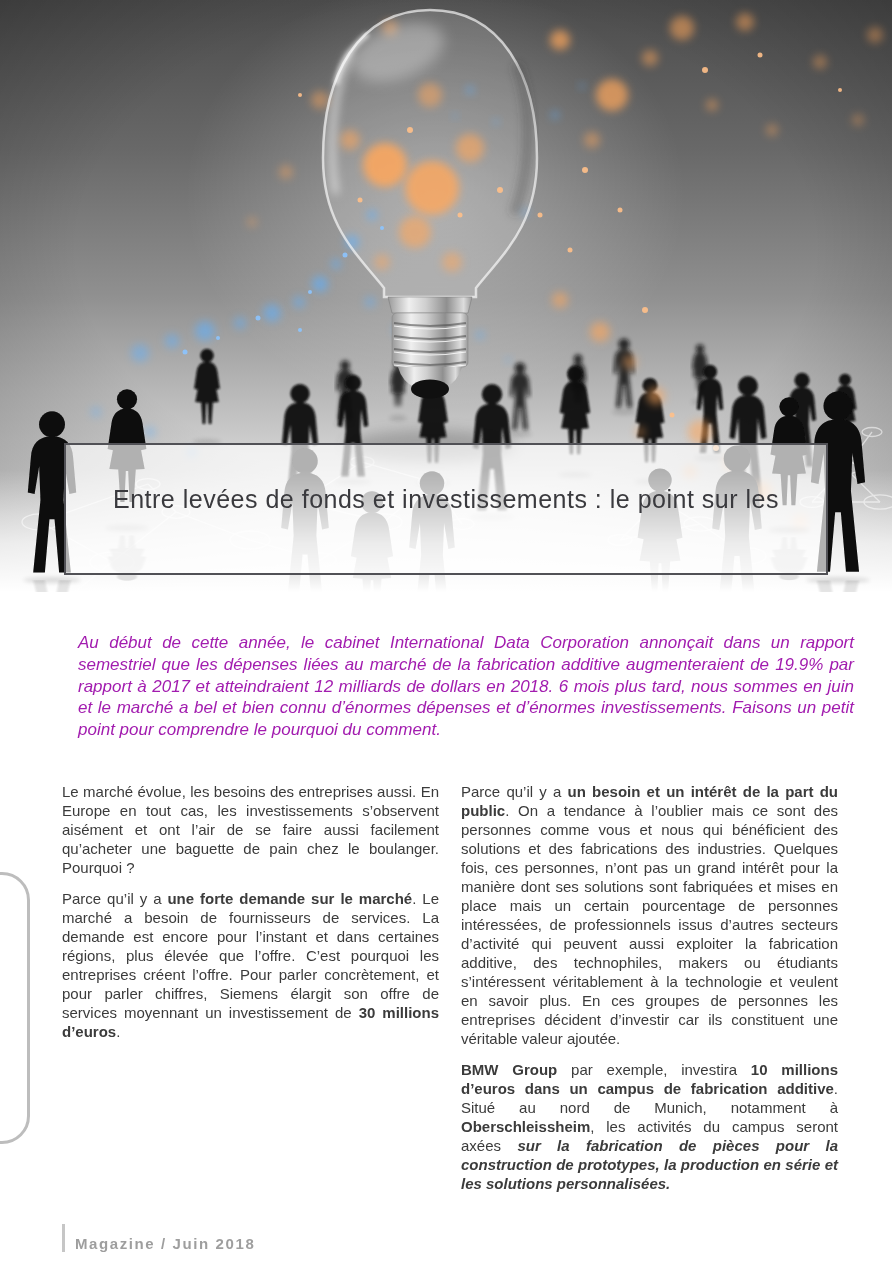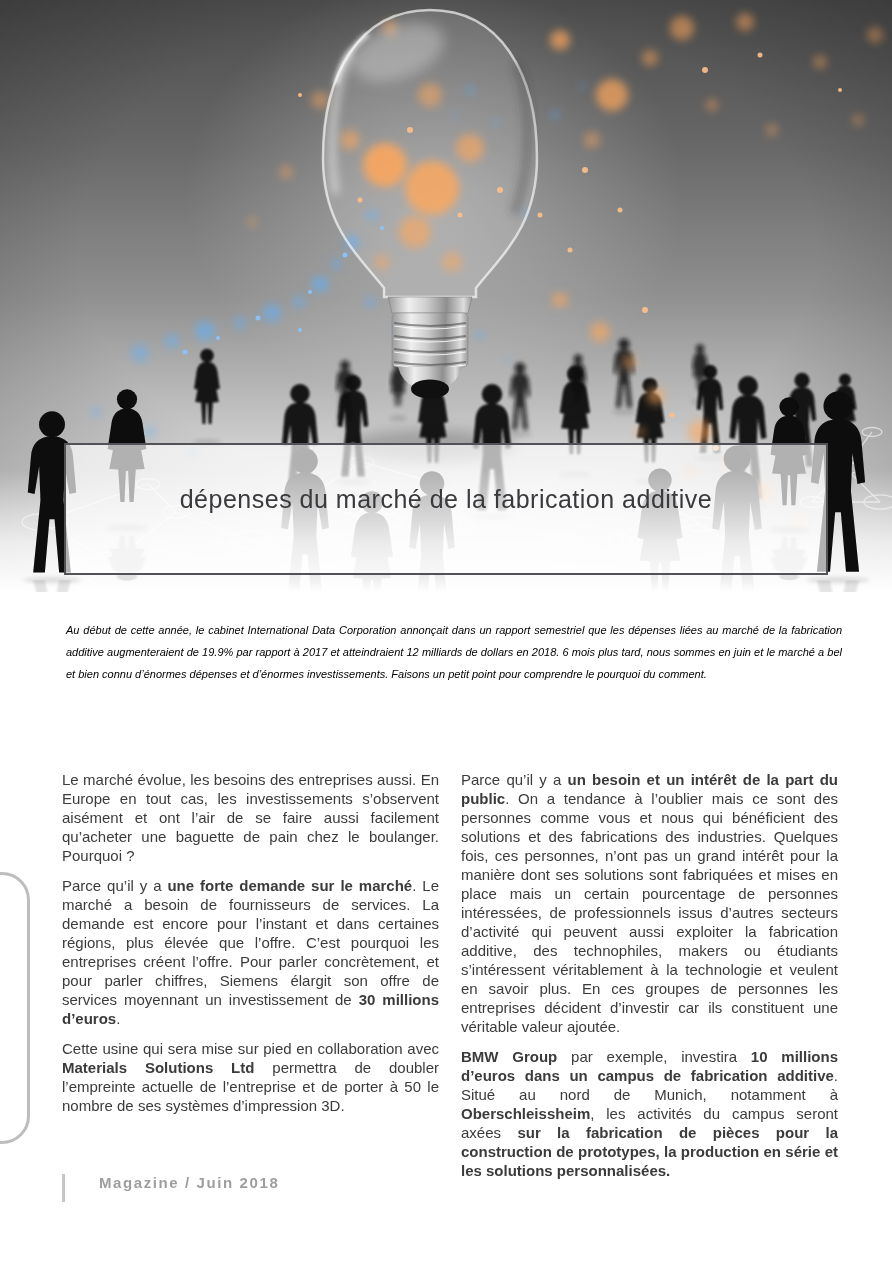--- a/index.html
+++ b/index.html
@@ -325,6 +325,7 @@
     </div>
 
   <div class="banner">
+    <div class="banner-line">Entre levées de fonds et investissements : le point sur les</div>
     <div class="banner-line">dépenses du marché de la fabrication additive</div>
   </div>
 

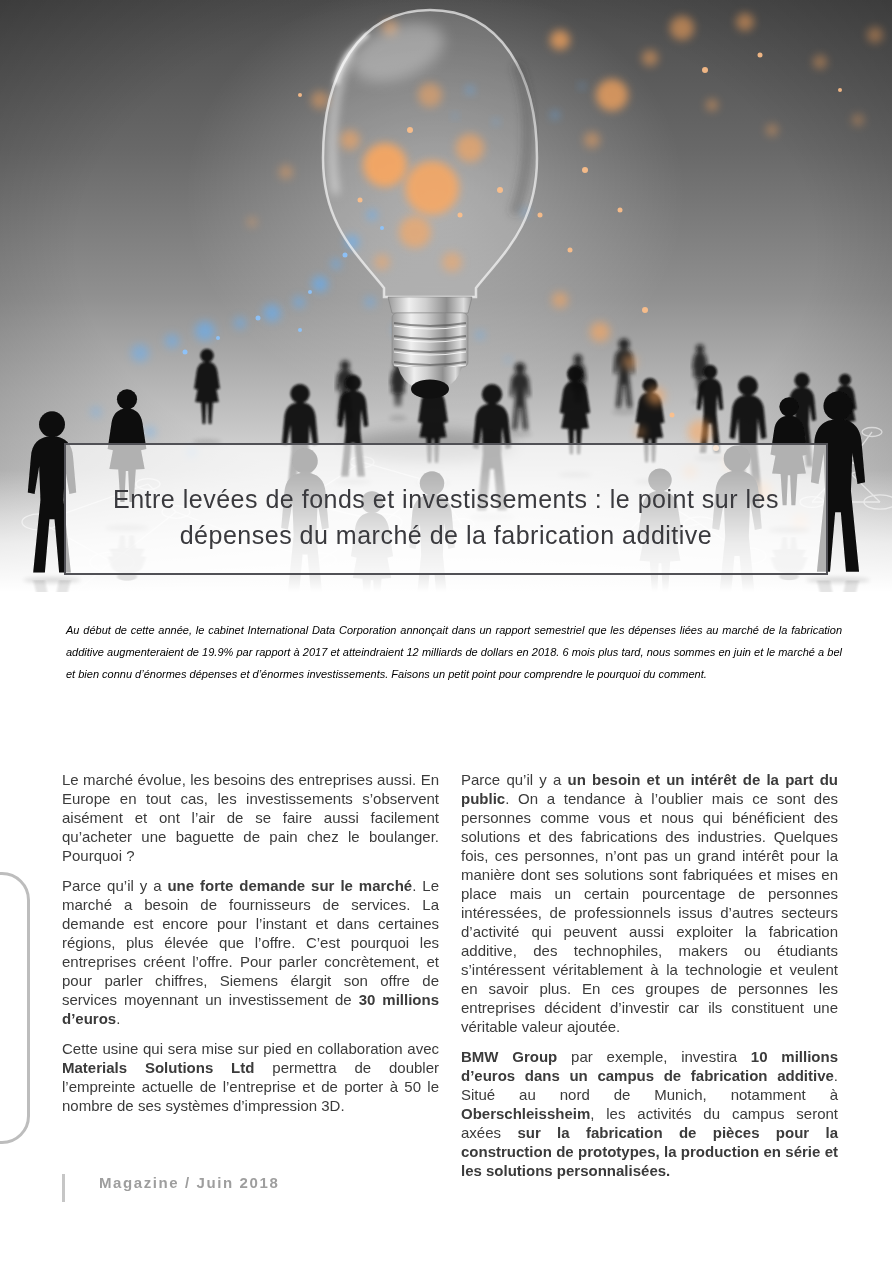--- a/index.html
+++ b/index.html
@@ -326,7 +326,6 @@
 
   <div class="banner">
     <div class="banner-line">Entre levées de fonds et investissements : le point sur les</div>
-    <div class="banner-line">dépenses du marché de la fabrication additive</div>
   </div>
 
   <p class="intro">Au début de cette année, le cabinet International Data Corporation annonçait dans un rapport semestriel que les dépenses liées au marché de la fabrication additive augmenteraient de 19.9% par rapport à 2017 et atteindraient 12 milliards de dollars en 2018. 6 mois plus tard, nous sommes en juin et le marché a bel et bien connu d’énormes dépenses et d’énormes investissements. Faisons un petit point pour comprendre le pourquoi du comment.</p>

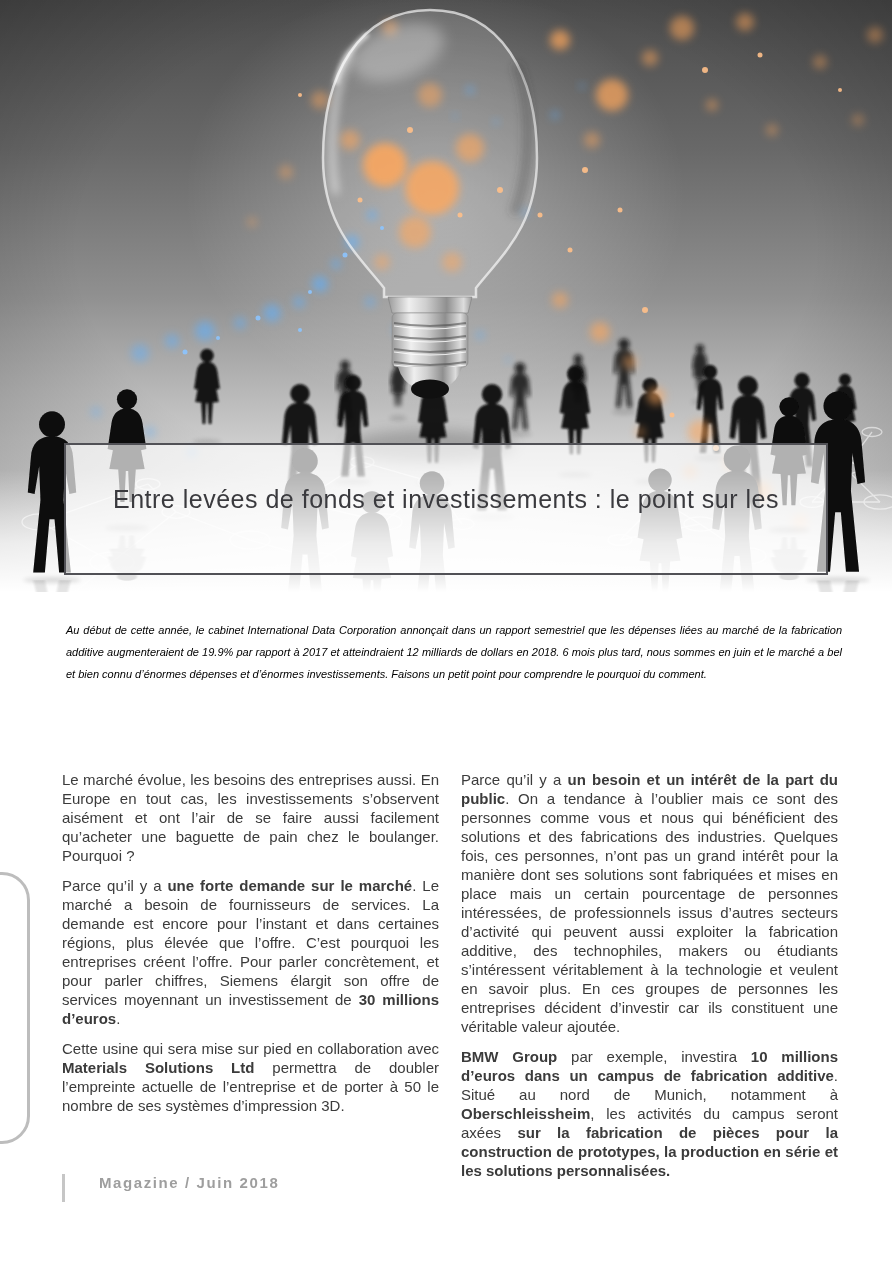--- a/index.html
+++ b/index.html
@@ -22,8 +22,8 @@
     white-space:nowrap;
   }
   .intro{
-    position:absolute;left:62px;top:616px;width:776px;margin:4px;z-index:2;
-    font-style:italic;font-size:11px;line-height:21.8px;color:#000000;
+    position:absolute;left:62px;top:616px;width:776px;margin:16px;z-index:2;
+    font-style:italic;font-size:17px;line-height:21.8px;color:#a21caf;
     text-align:justify;
   }
   .columns{

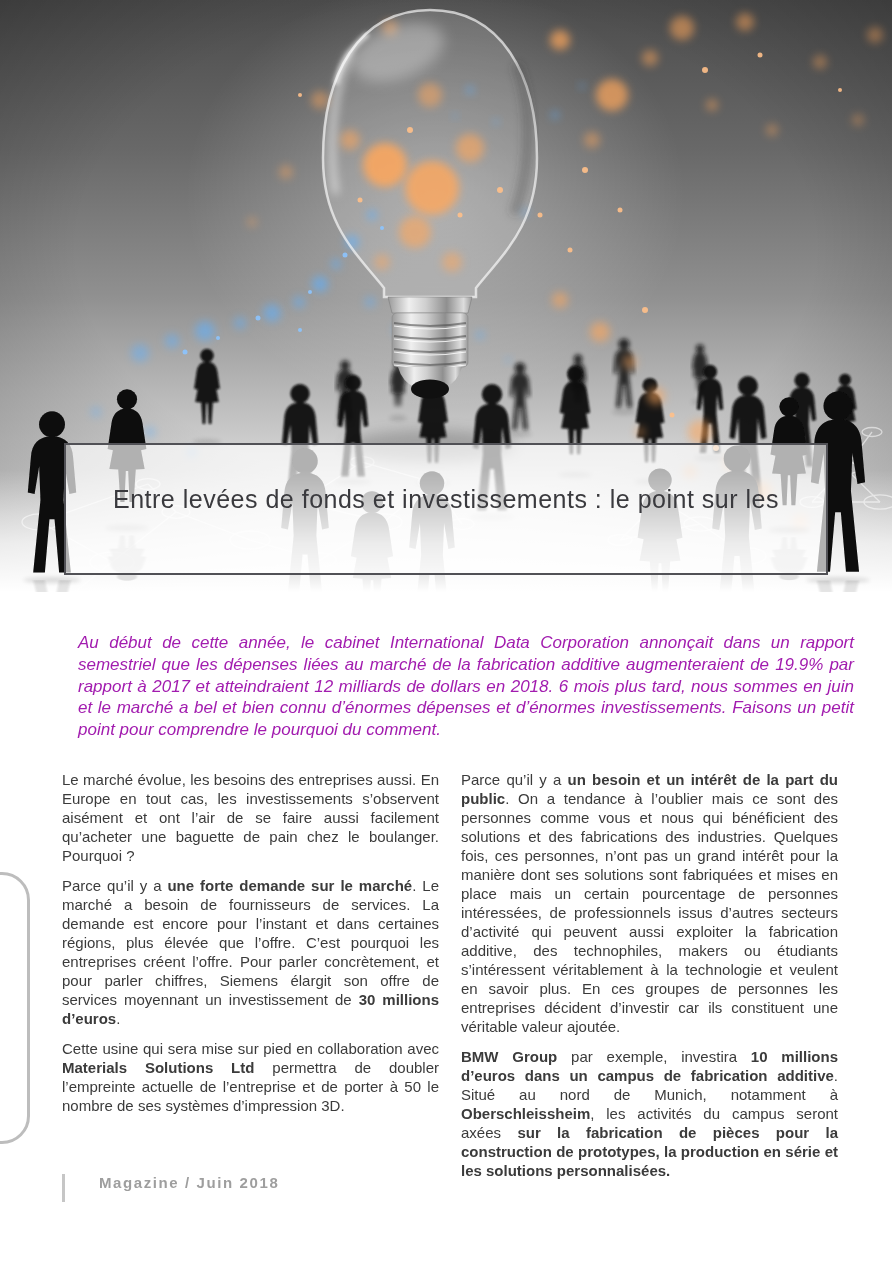--- a/index.html
+++ b/index.html
@@ -31,7 +31,7 @@
     display:flex;gap:22px;
   }
   .col{width:377px;font-size:15px;line-height:19px;color:#3b3b3b;text-align:justify;hyphens:auto;}
-  .col p{margin:0 0 11px 0;}
+  .col p{margin:12px 0 11px 0;}
   .col .b{font-weight:bold;}
   .col .i{}
   .edge-tab{

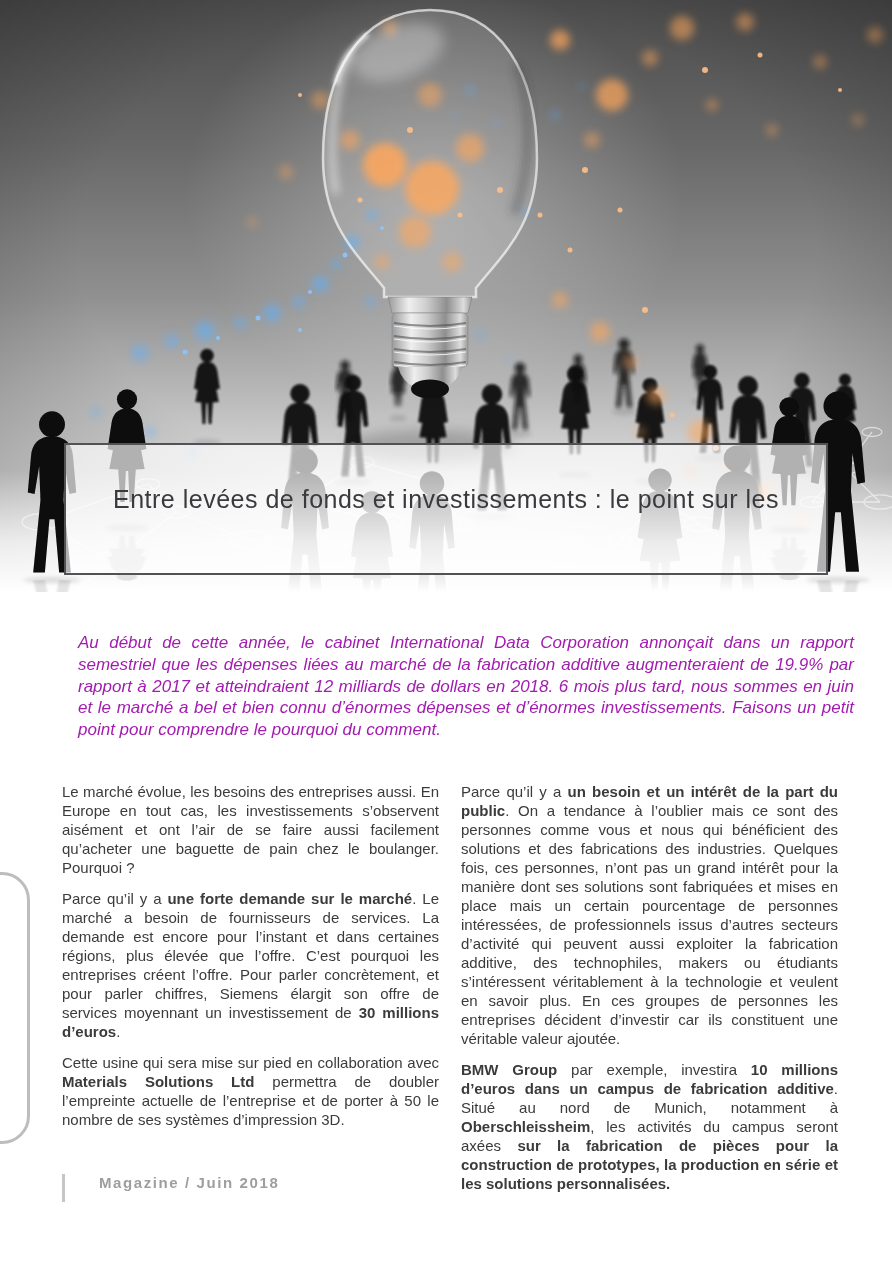--- a/index.html
+++ b/index.html
@@ -334,7 +334,6 @@
     <div class="col" id="col-left">
         <p><span>Le marché évolue, les besoins des entreprises aussi. En Europe en tout cas, les investissements s’observent aisément et ont l’air de se faire aussi facilement qu’acheter une baguette de pain chez le boulanger. Pourquoi ?</span></p>
         <p><span>Parce qu’il y a </span><span class="b">une forte demande sur le marché</span><span>. Le marché a besoin de fournisseurs de services. La demande est encore pour l’instant et dans certaines régions, plus élevée que l’offre. C’est pourquoi les entreprises créent l’offre. Pour parler concrètement, et pour parler chiffres, Siemens élargit son offre de services moyennant un investissement de </span><span class="b">30 millions d’euros</span><span>.</span></p>
-        <p><span>Cette usine qui sera mise sur pied en collaboration avec </span><span class="b">Materials Solutions Ltd</span><span> permettra de doubler l’empreinte actuelle de l’entreprise et de porter à 50 le nombre de ses systèmes d’impression 3D.</span></p>
       </div>
     <div class="col" id="col-right">
         <p><span>Parce qu’il y a </span><span class="b">un besoin et un intérêt de la part du public</span><span>. On a tendance à l’oublier mais ce sont des personnes comme vous et nous qui bénéficient des solutions et des fabrications des industries. Quelques fois, ces personnes, n’ont pas un grand intérêt pour la manière dont ses solutions sont fabriquées et mises en place mais un certain pourcentage de personnes intéressées, de professionnels issus d’autres secteurs d’activité qui peuvent aussi exploiter la fabrication additive, des technophiles, makers ou étudiants s’intéressent véritablement à la technologie et veulent en savoir plus. En ces groupes de personnes les entreprises décident d’investir car ils constituent une véritable valeur ajoutée.</span></p>

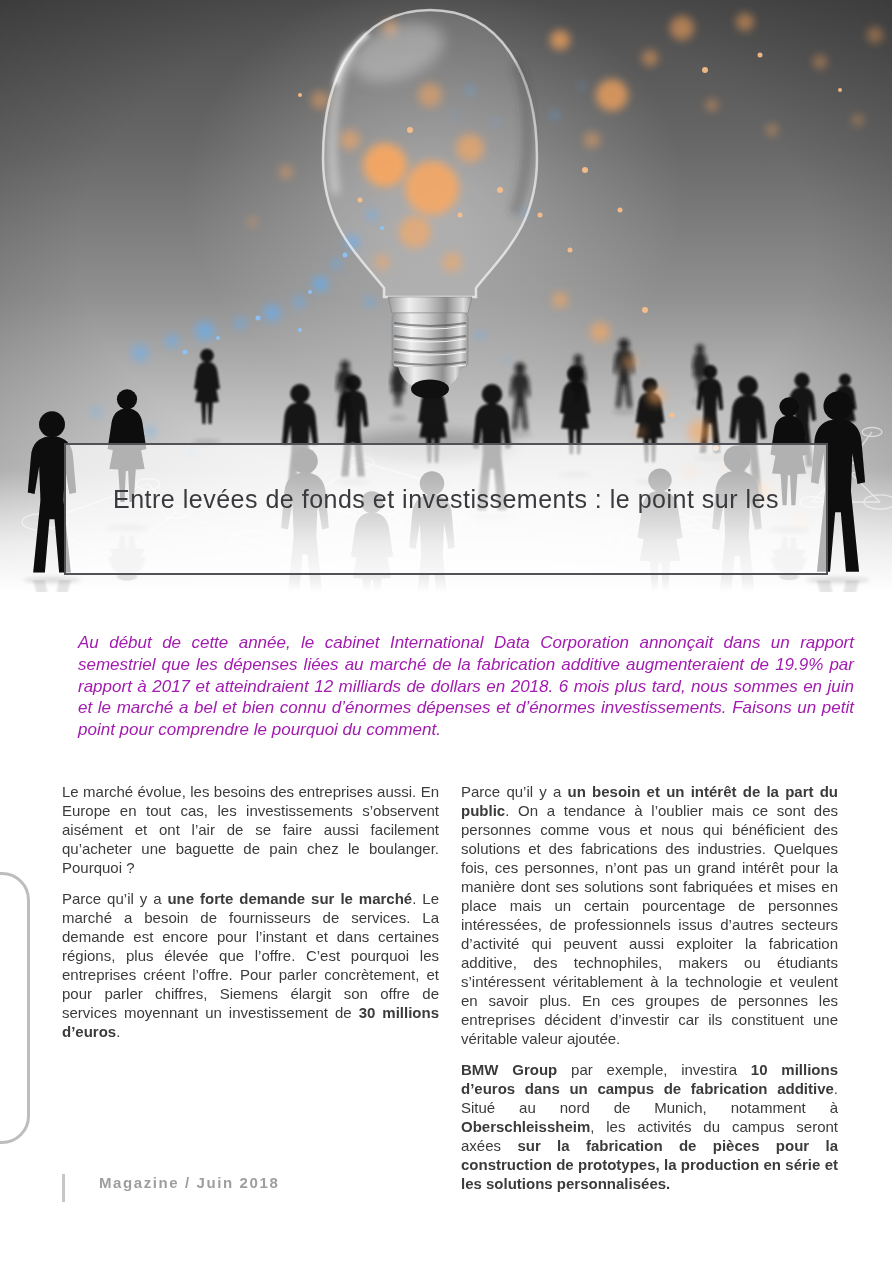--- a/index.html
+++ b/index.html
@@ -33,7 +33,7 @@
   .col{width:377px;font-size:15px;line-height:19px;color:#3b3b3b;text-align:justify;hyphens:auto;}
   .col p{margin:12px 0 11px 0;}
   .col .b{font-weight:bold;}
-  .col .i{}
+  .col .i{font-style:italic;}
   .edge-tab{
     position:absolute;left:-26px;top:872px;width:50px;height:266px;
     border:3px solid #bdbdbd;border-radius:28px;z-index:4;background:transparent;

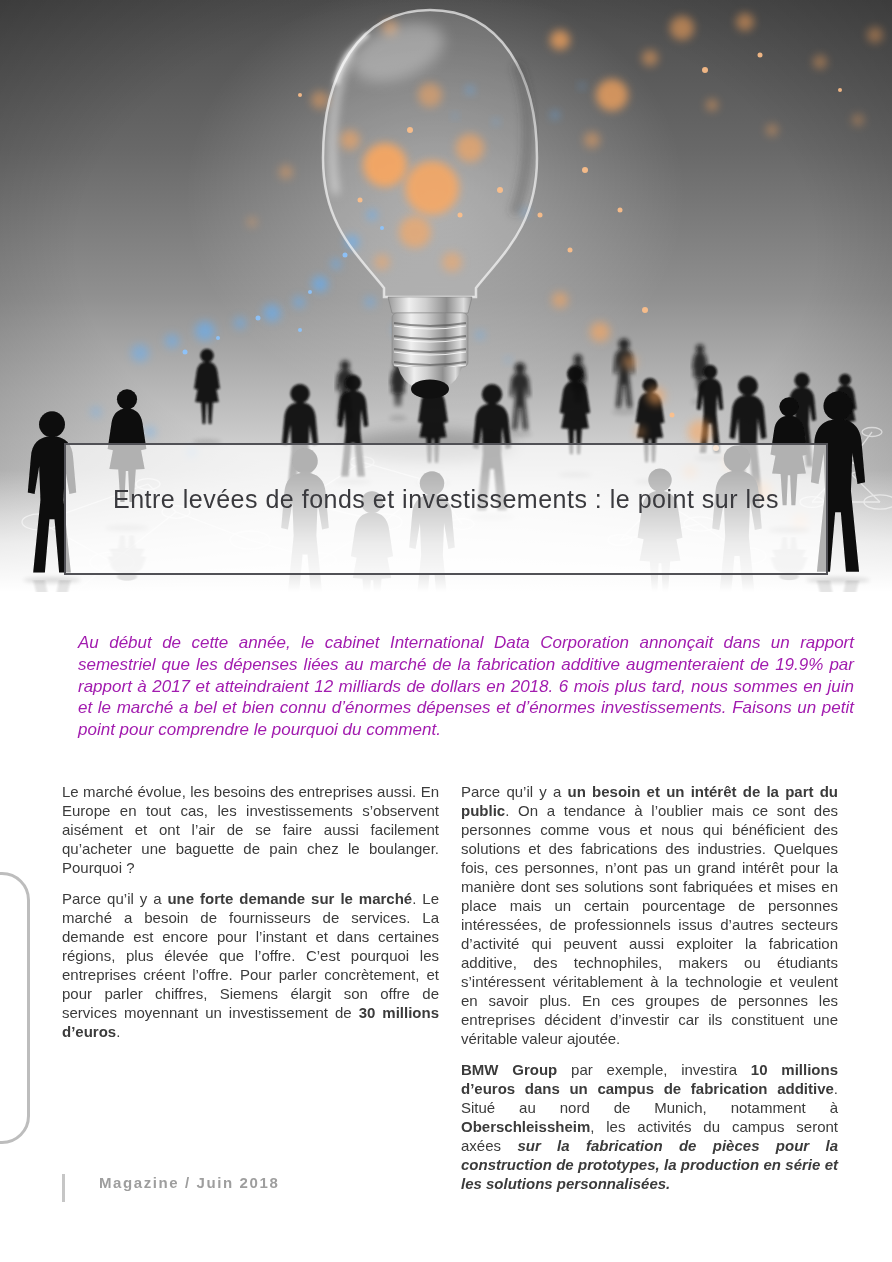--- a/index.html
+++ b/index.html
@@ -39,7 +39,7 @@
     border:3px solid #bdbdbd;border-radius:28px;z-index:4;background:transparent;
   }
   .footer{
-    position:absolute;left:62px;top:1174px;display:flex;align-items:flex-start;z-index:2;gap:24px;
+    position:absolute;left:62px;top:1224px;display:flex;align-items:flex-end;z-index:2;
   }
   .footer-bar{width:3px;height:28px;background:#c6c6c6;margin-right:10px;}
   .footer-text{font-size:15px;font-weight:bold;color:#9e9e9e;letter-spacing:1.6px;}

